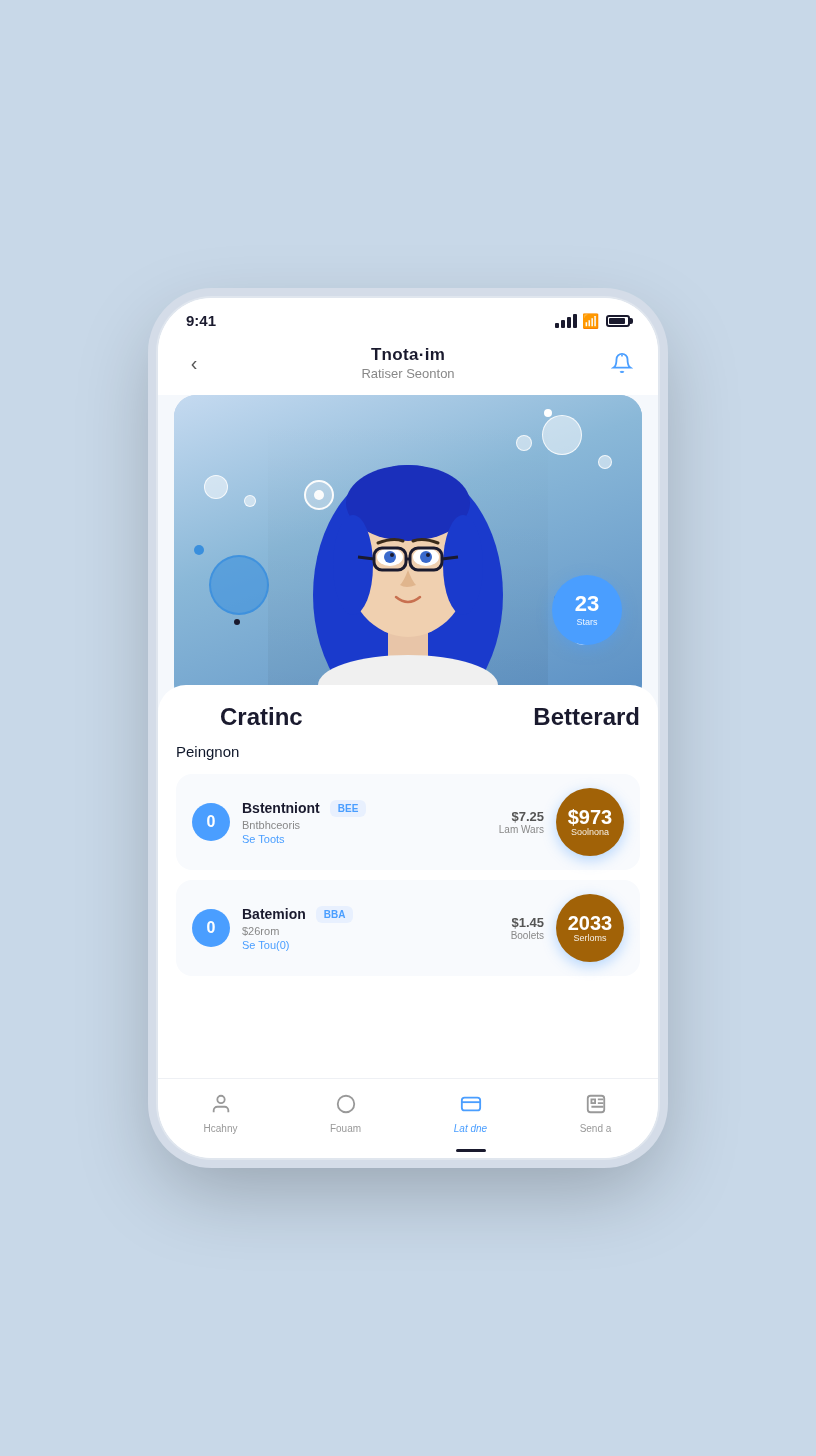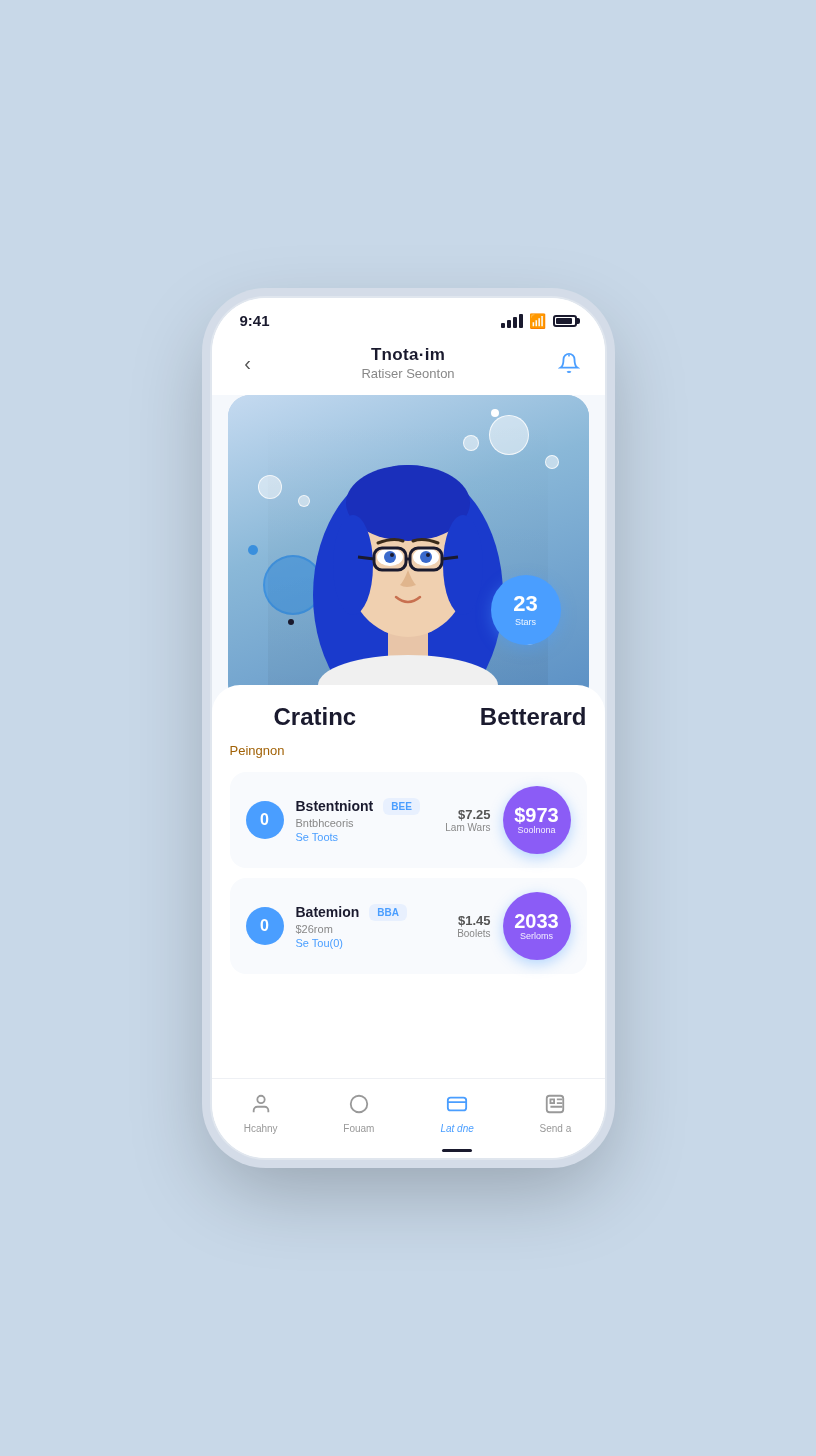--- a/index.html
+++ b/index.html
@@ -16,7 +16,7 @@
     }
 
     .phone-shell {
-      width: 393px;
+      width: 500px;
       height: 860px;
       background: #f0f4f8;
       border-radius: 54px;

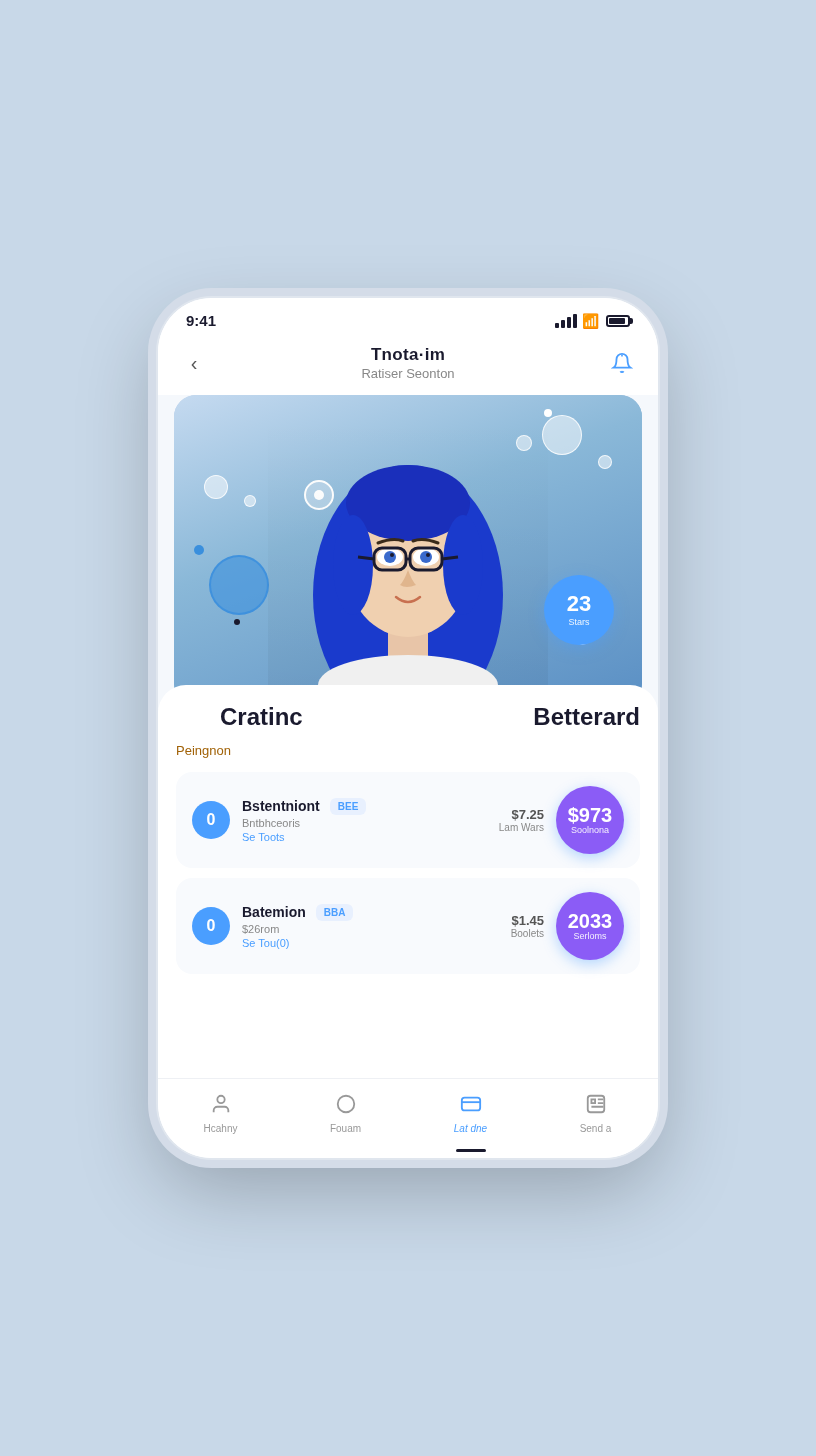--- a/index.html
+++ b/index.html
@@ -267,7 +267,7 @@
     .score-badge {
       position: absolute;
       bottom: 60px;
-      right: 28px;
+      right: 20px;
       width: 70px;
       height: 70px;
       border-radius: 50%;

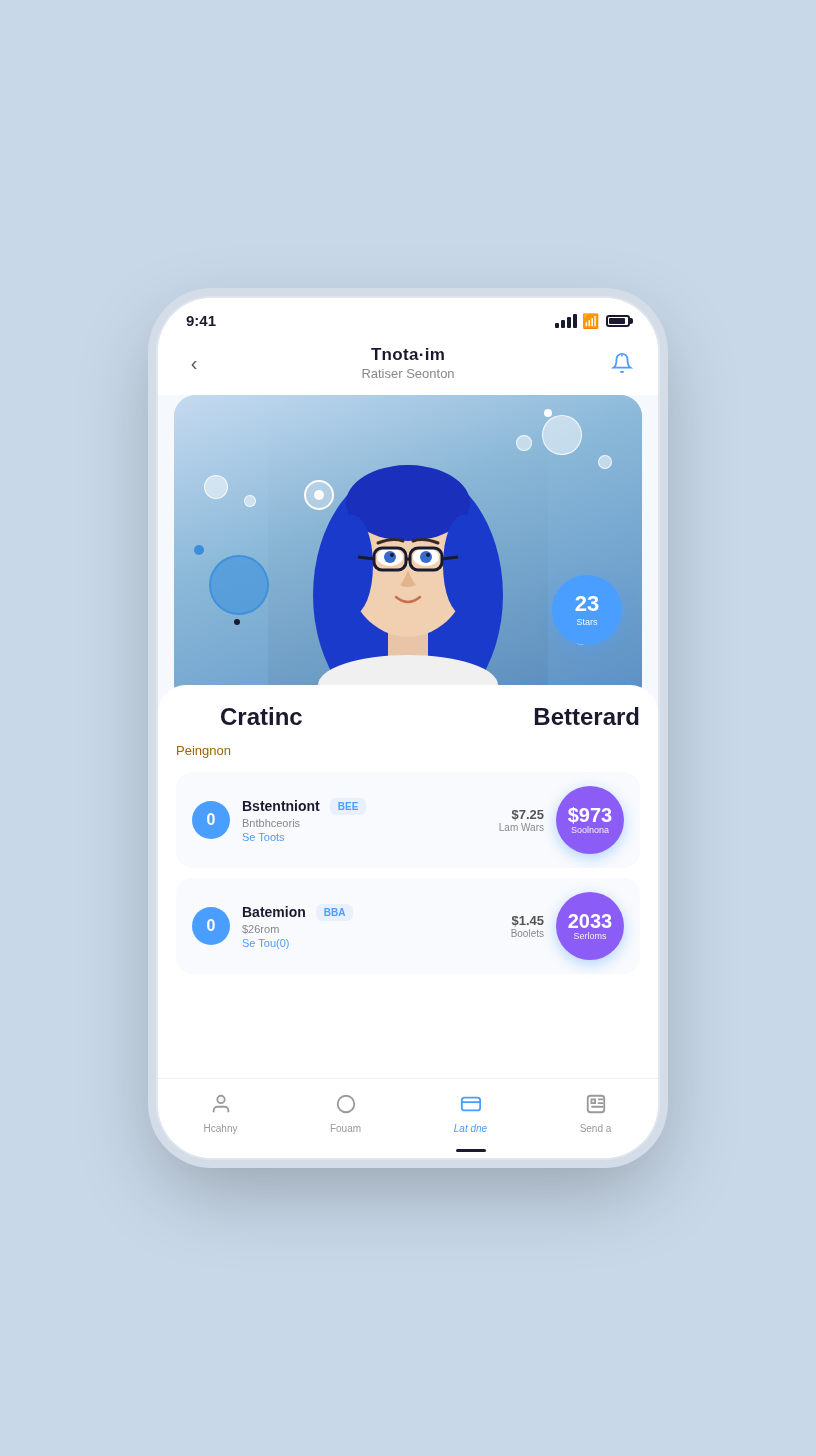--- a/index.html
+++ b/index.html
@@ -327,8 +327,8 @@
     }
 
     .profile-tagline {
-      font-size: 13px;
-      color: #a16207;
+      font-size: 15px;
+      color: #0f172a;
       margin-bottom: 14px;
       margin-top: 12px;
     }

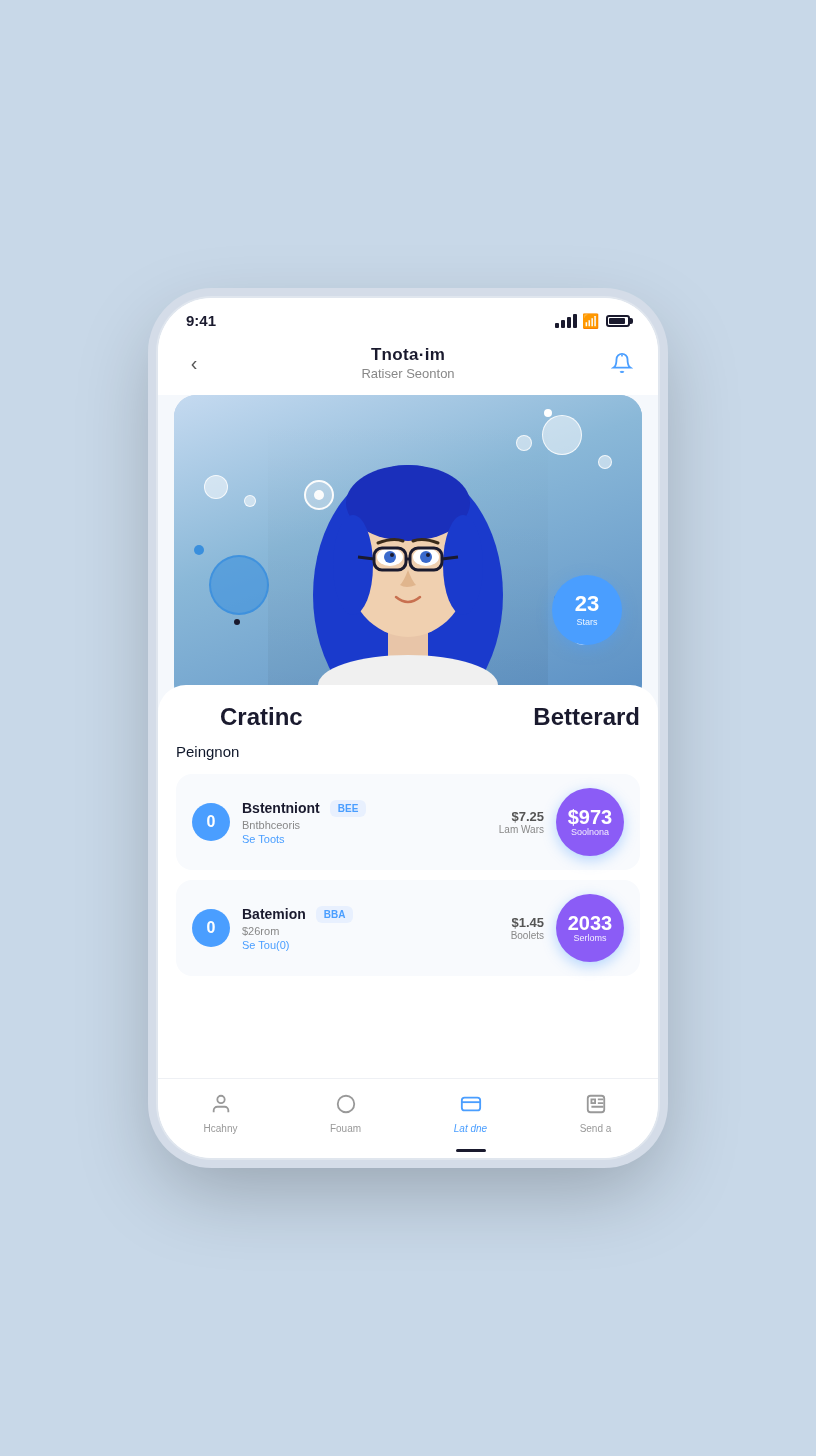--- a/index.html
+++ b/index.html
@@ -400,7 +400,7 @@
       width: 68px;
       height: 68px;
       border-radius: 50%;
-      background: #8b5cf6;
+      background: #a16207;
       display: flex;
       flex-direction: column;
       align-items: center;

